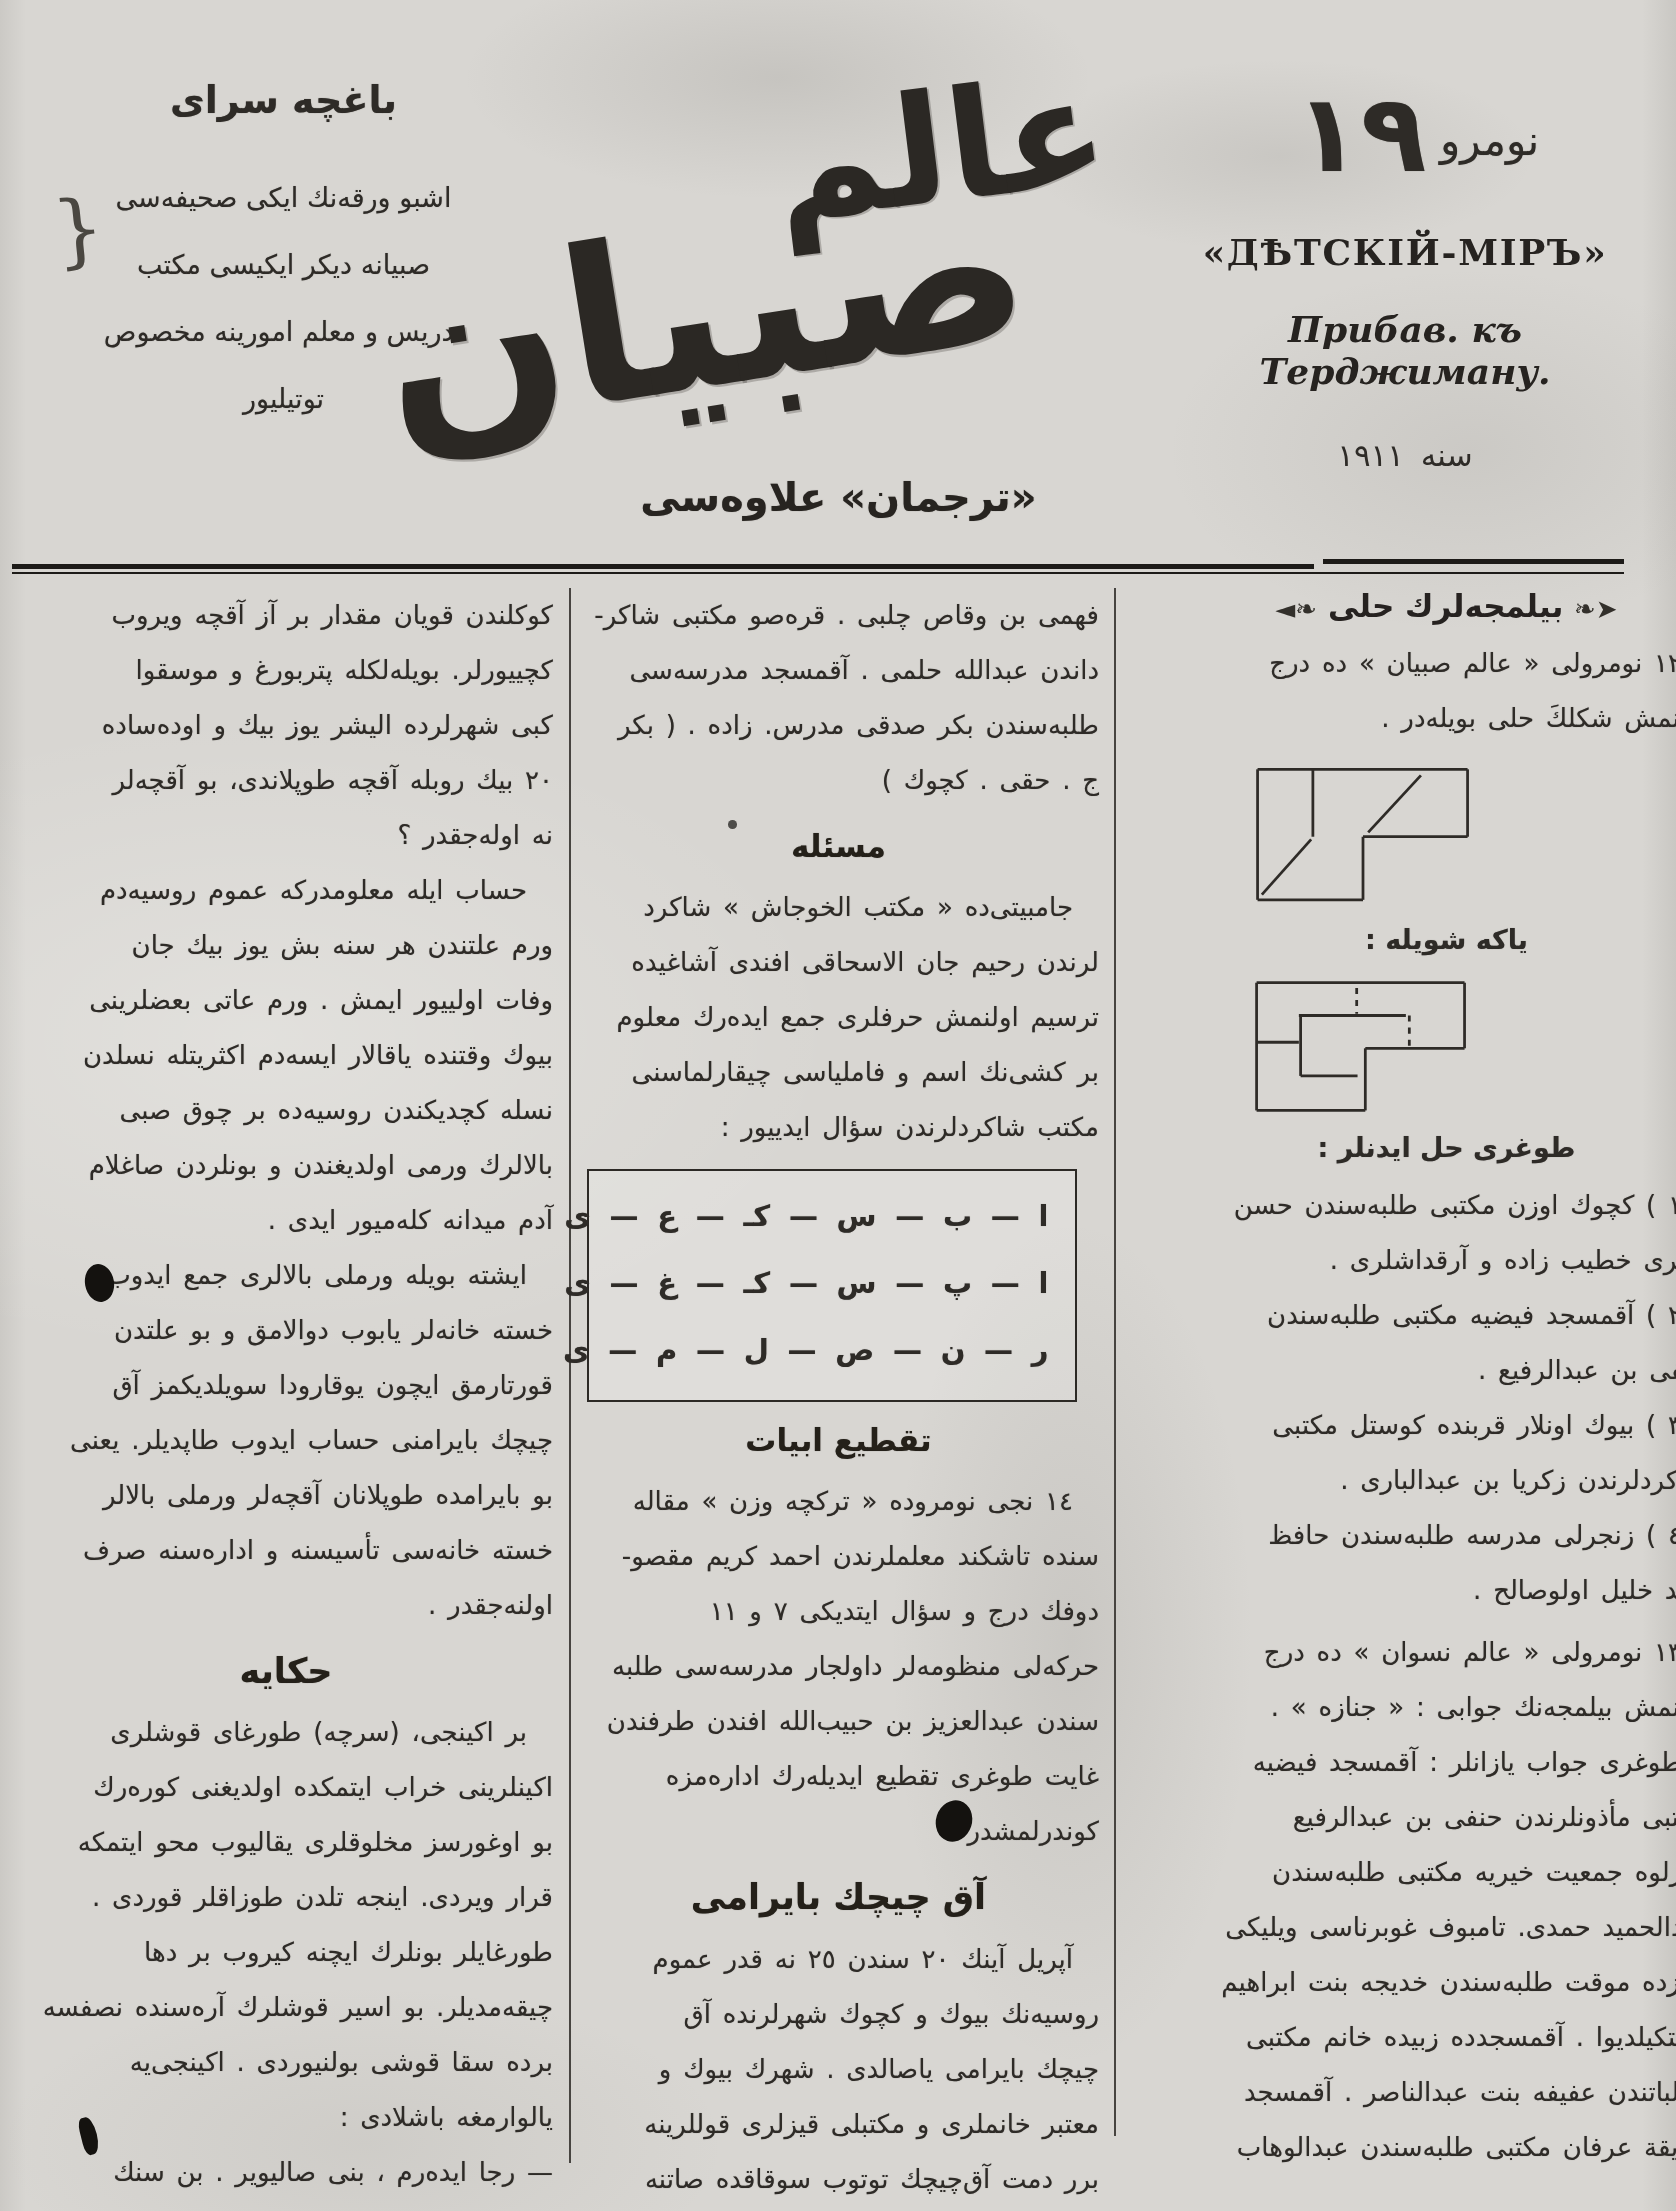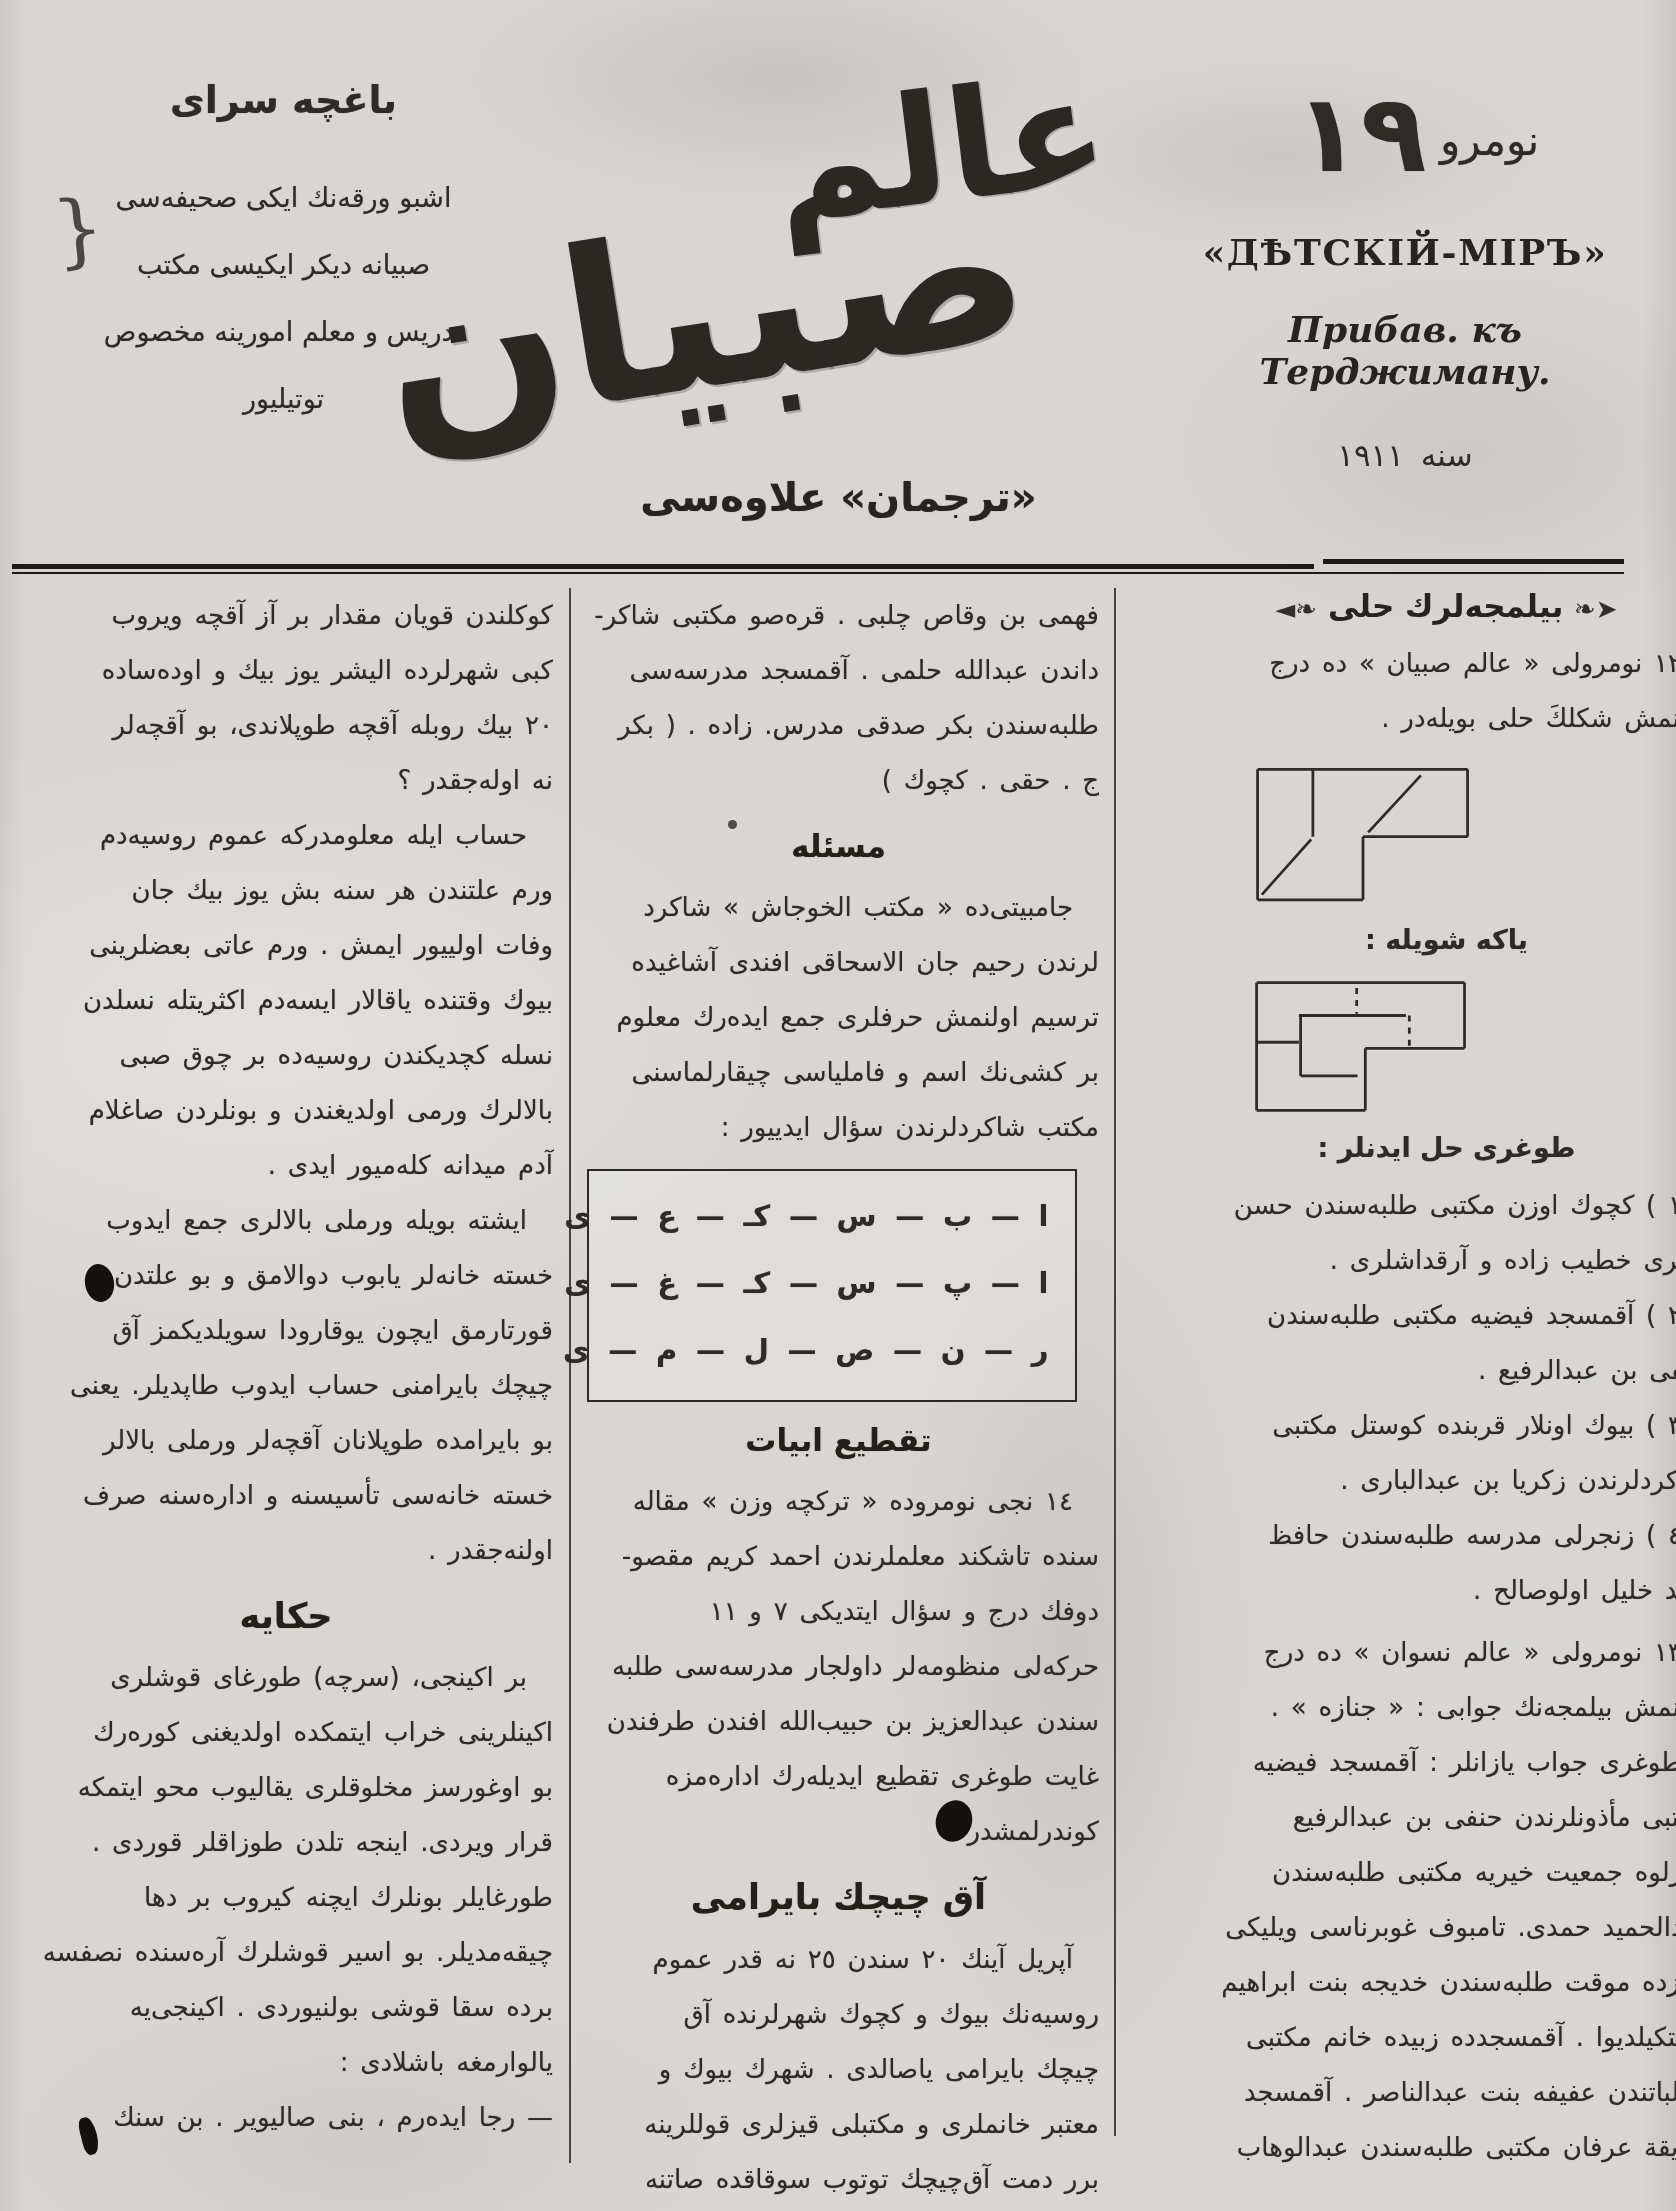--- a/index.html
+++ b/index.html
@@ -230,6 +230,7 @@
     <section class="col col-left">
       <div>
           <div class="tline" dir="rtl">كوكلندن قويان مقدار بر آز آقچه ويروب</div>
+          <div class="tline" dir="rtl">كچييورلر. بويله‌لكله پتربورغ و موسقوا</div>
           <div class="tline" dir="rtl">كبى شهرلرده اليشر يوز بيك و اوده‌ساده</div>
           <div class="tline" dir="rtl">٢٠ بيك روبله آقچه طوپلاندى، بو آقچه‌لر</div>
           <div class="tline" dir="rtl">نه اوله‌جقدر ؟</div>

